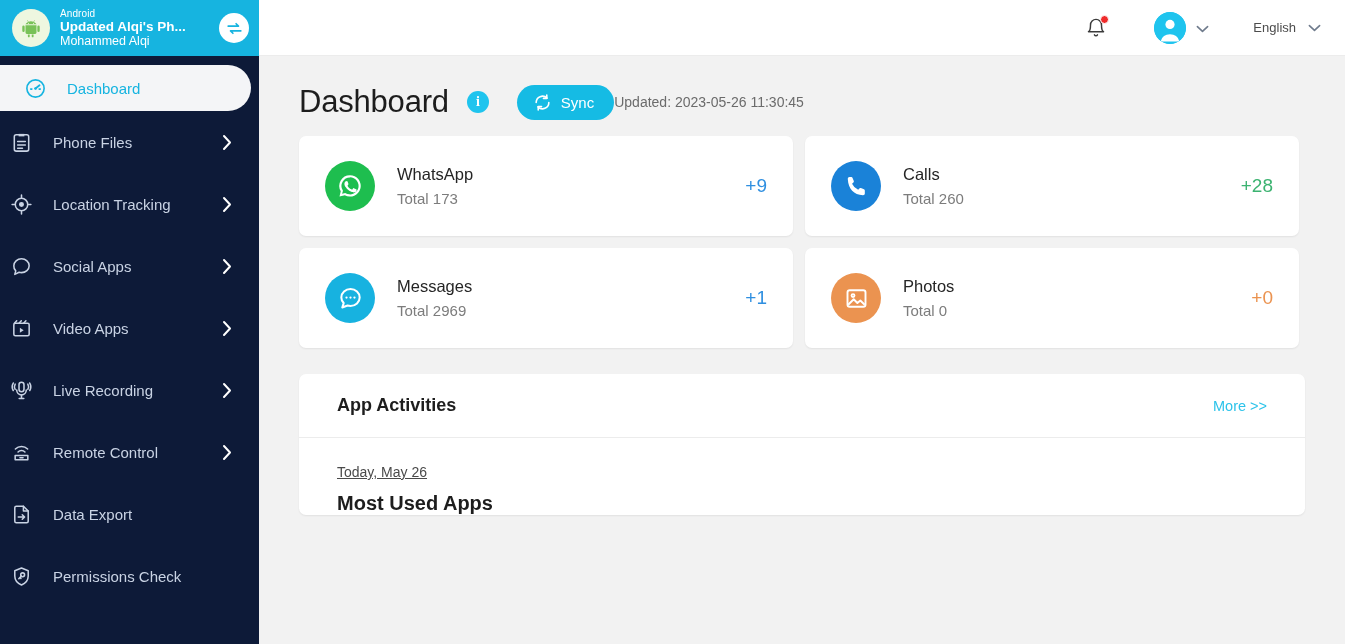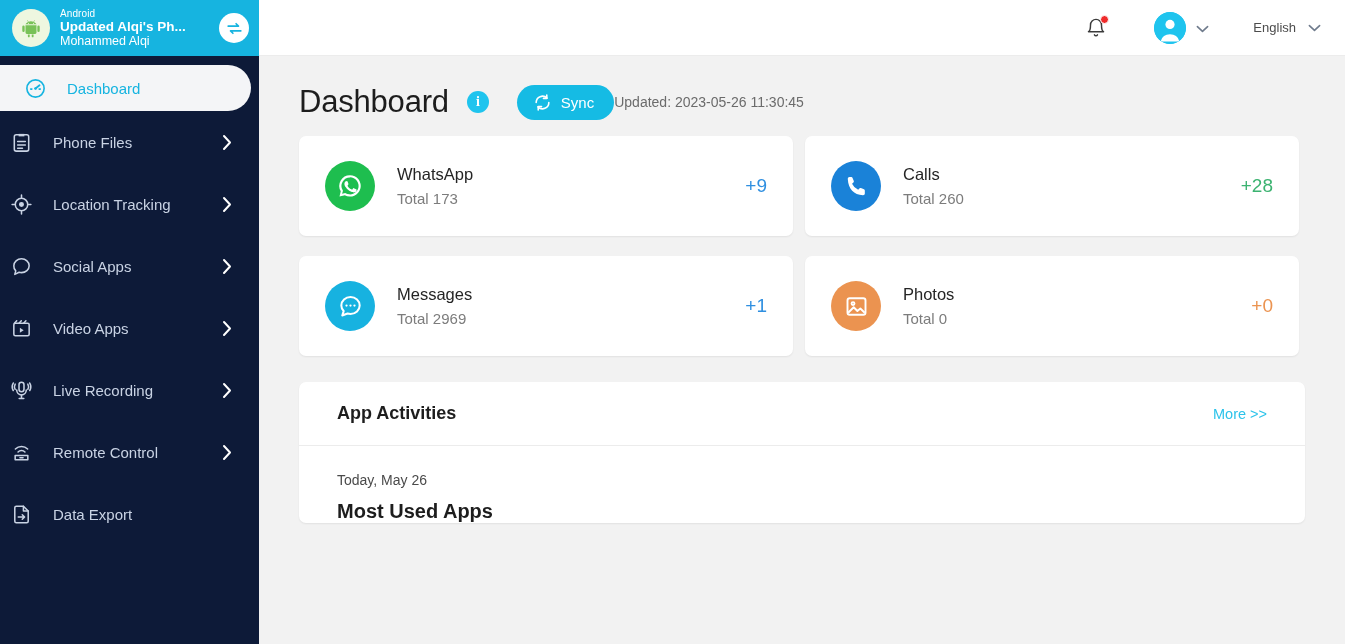--- a/index.html
+++ b/index.html
@@ -184,7 +184,7 @@
   .cards {
     display: flex;
     flex-wrap: wrap;
-    gap: 20px 12px;
+    gap: 12px 12px;
     margin-top: 8px;
   }
   .card {

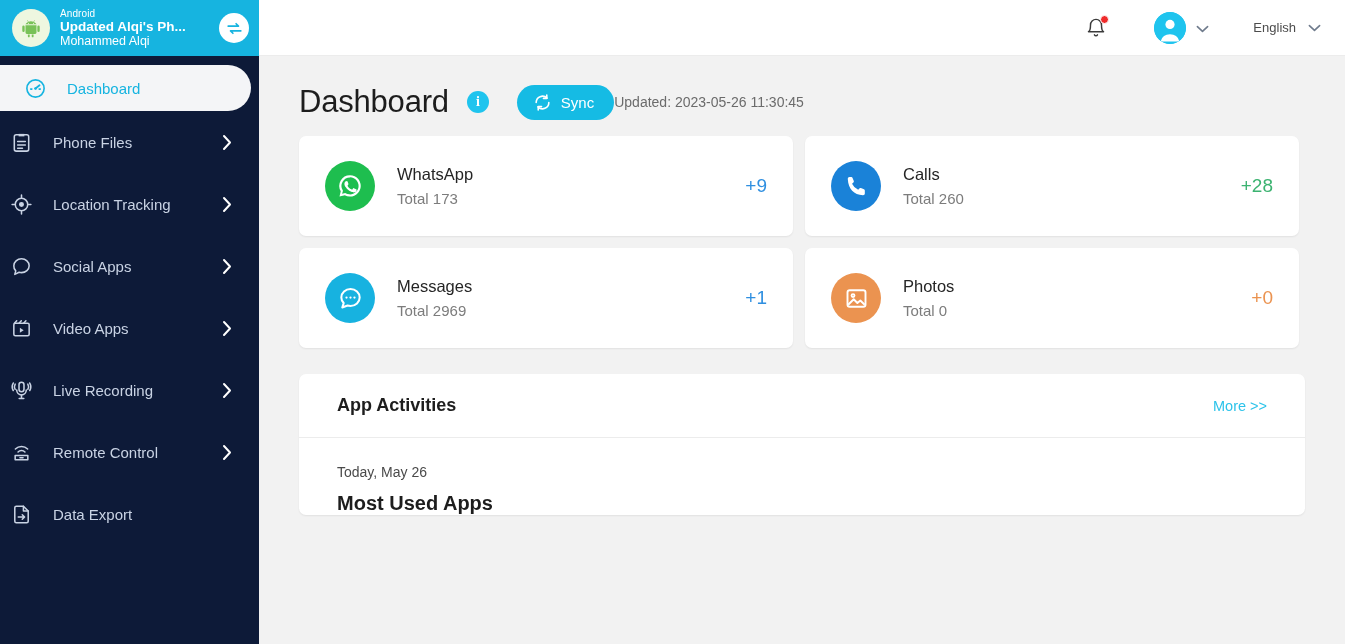--- a/index.html
+++ b/index.html
@@ -223,7 +223,7 @@
   .panel-title { font-size: 18px; font-weight: bold; color: #1d1d1d; }
   .panel-more { color: #2cc3ea; font-size: 14.5px; cursor: pointer; }
   .panel-body { padding: 26px 38px 0 38px; }
-  .day-label { font-size: 14px; color: #4a4a4a; margin-bottom: 12px; }
+  .day-label { font-size: 14px; color: #4a4a4a; margin-bottom: 12px; text-decoration: underline; }
   .section-title { font-size: 20px; font-weight: bold; color: #1d1d1d; }
 </style>
 </head>

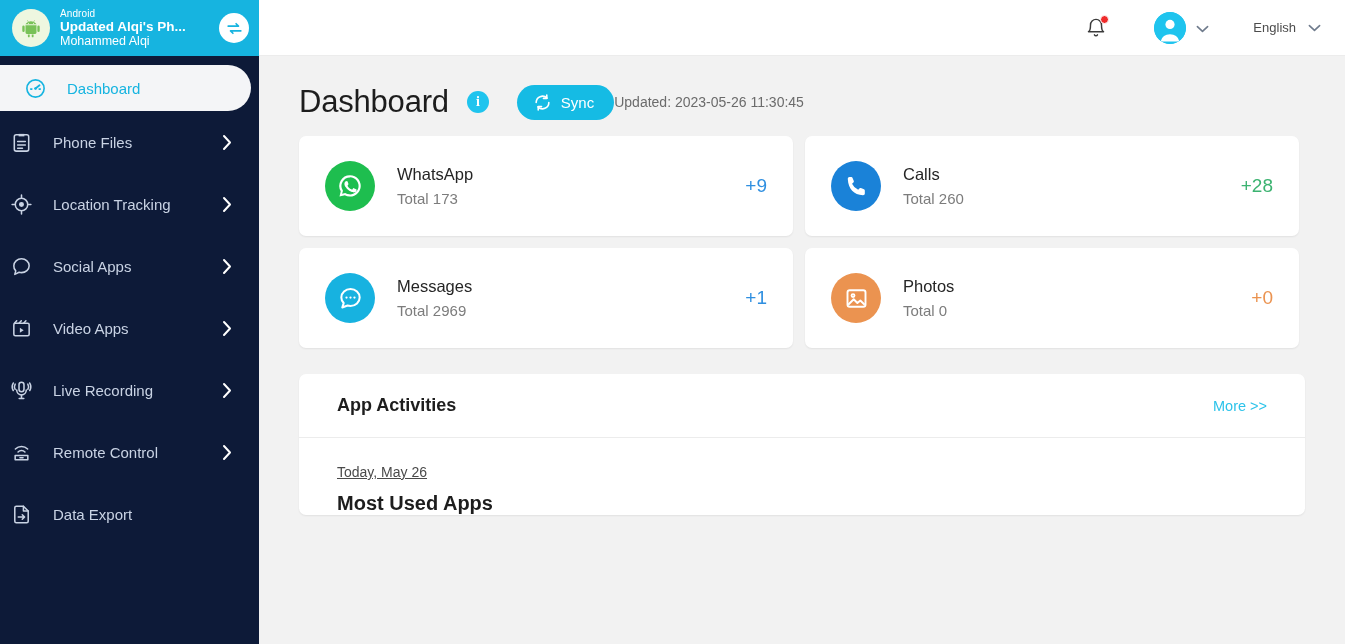--- a/index.html
+++ b/index.html
@@ -373,6 +373,16 @@
         <span class="lbl">Data Export</span>
       </div>
 
+      <div class="nav-item">
+        <span class="ic">
+          <svg width="23" height="23" viewBox="0 0 24 24" fill="none" stroke="#c9d3e4" stroke-width="1.6" stroke-linecap="round" stroke-linejoin="round">
+            <path d="M12 3.2l7 2.8v5.4c0 4.2-2.9 7.6-7 9.4-4.1-1.8-7-5.2-7-9.4V6z"></path>
+            <circle cx="13.2" cy="10.2" r="2"></circle>
+            <path d="M11.8 11.6l-2.6 2.8M10.4 13l1 1"></path>
+          </svg>
+        </span>
+        <span class="lbl">Permissions Check</span>
+      </div>
 
     </nav>
   </aside>

